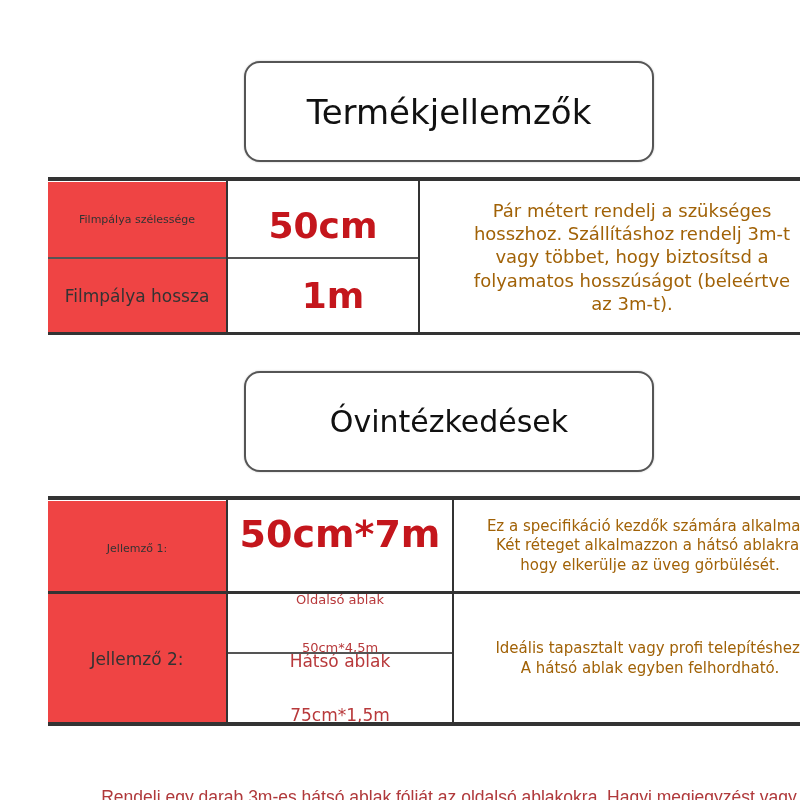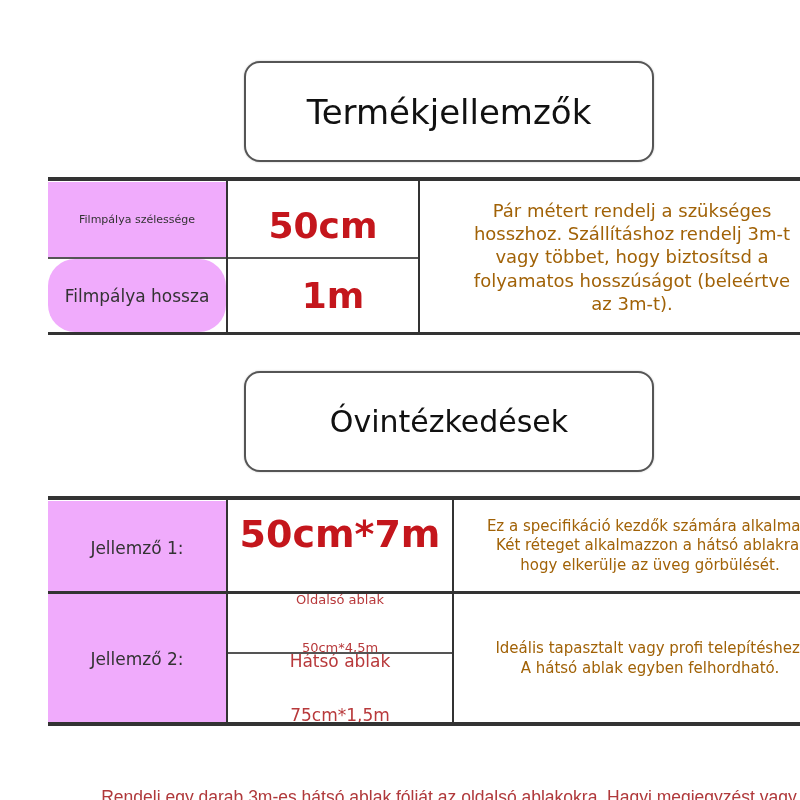--- a/index.html
+++ b/index.html
@@ -20,7 +20,7 @@
   .vline { position: absolute; background: #333; }
 
   .label-cell {
-    position: absolute; left: 0; width: 178px; background: #f0abfc;
+    position: absolute; left: 0; width: 178px; background: #ef4444;
     display: flex; align-items: center; justify-content: center; text-align: center;
     color: #333;
   }

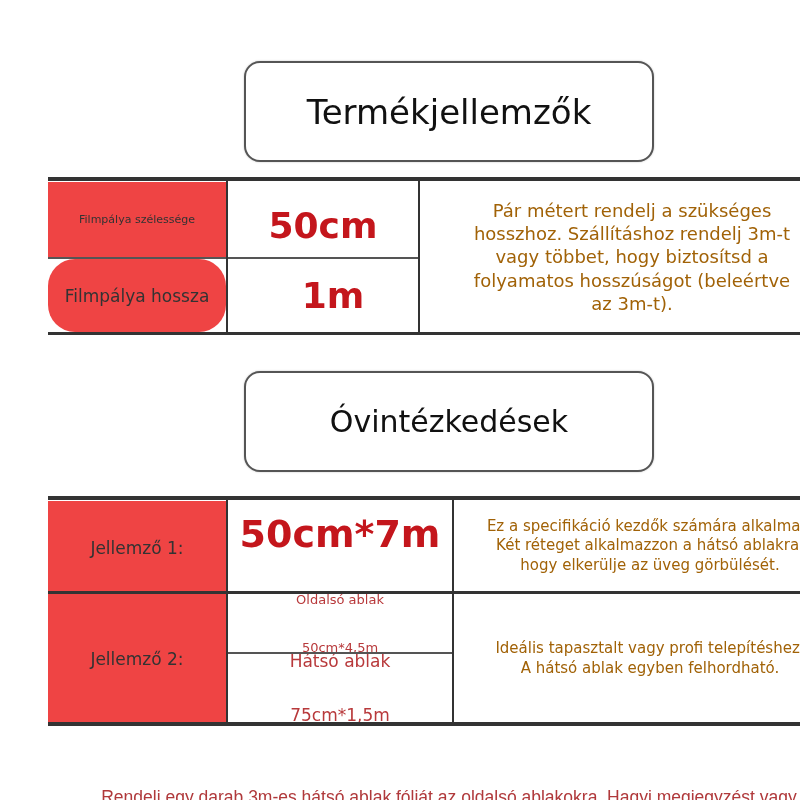--- a/index.html
+++ b/index.html
@@ -53,7 +53,7 @@
   <div class="label-cell" style="top:134px;height:75px;font-size:11px;">
     <span>Filmpálya szélessége</span>
   </div>
-  <div class="label-cell" style="top:211px;height:73px;font-size:17px;border-radius:27px;">
+  <div class="label-cell" style="top:211px;height:73px;font-size:17px;">
     <span>Filmpálya hossza</span>
   </div>
 

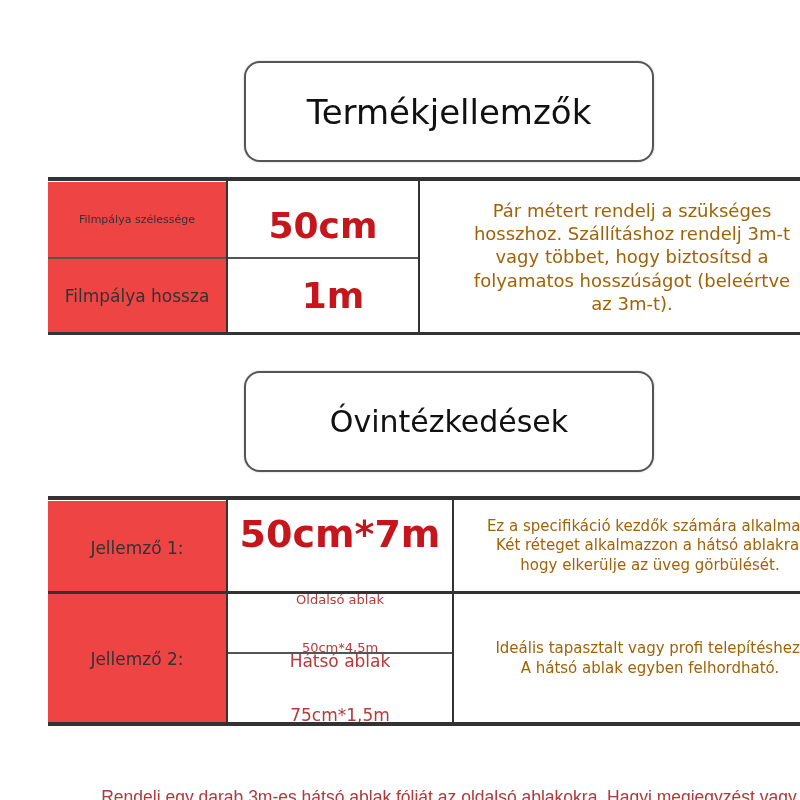--- a/index.html
+++ b/index.html
@@ -80,7 +80,7 @@
 </div>
 
 <div>
-  <div class="label-cell" style="top:453px;height:94px;font-size:17px;">
+  <div class="label-cell" style="top:453px;height:94px;font-size:11px;">
     <span>Jellemző 1:</span>
   </div>
   <div class="label-cell" style="top:547px;height:127px;font-size:17px;">

